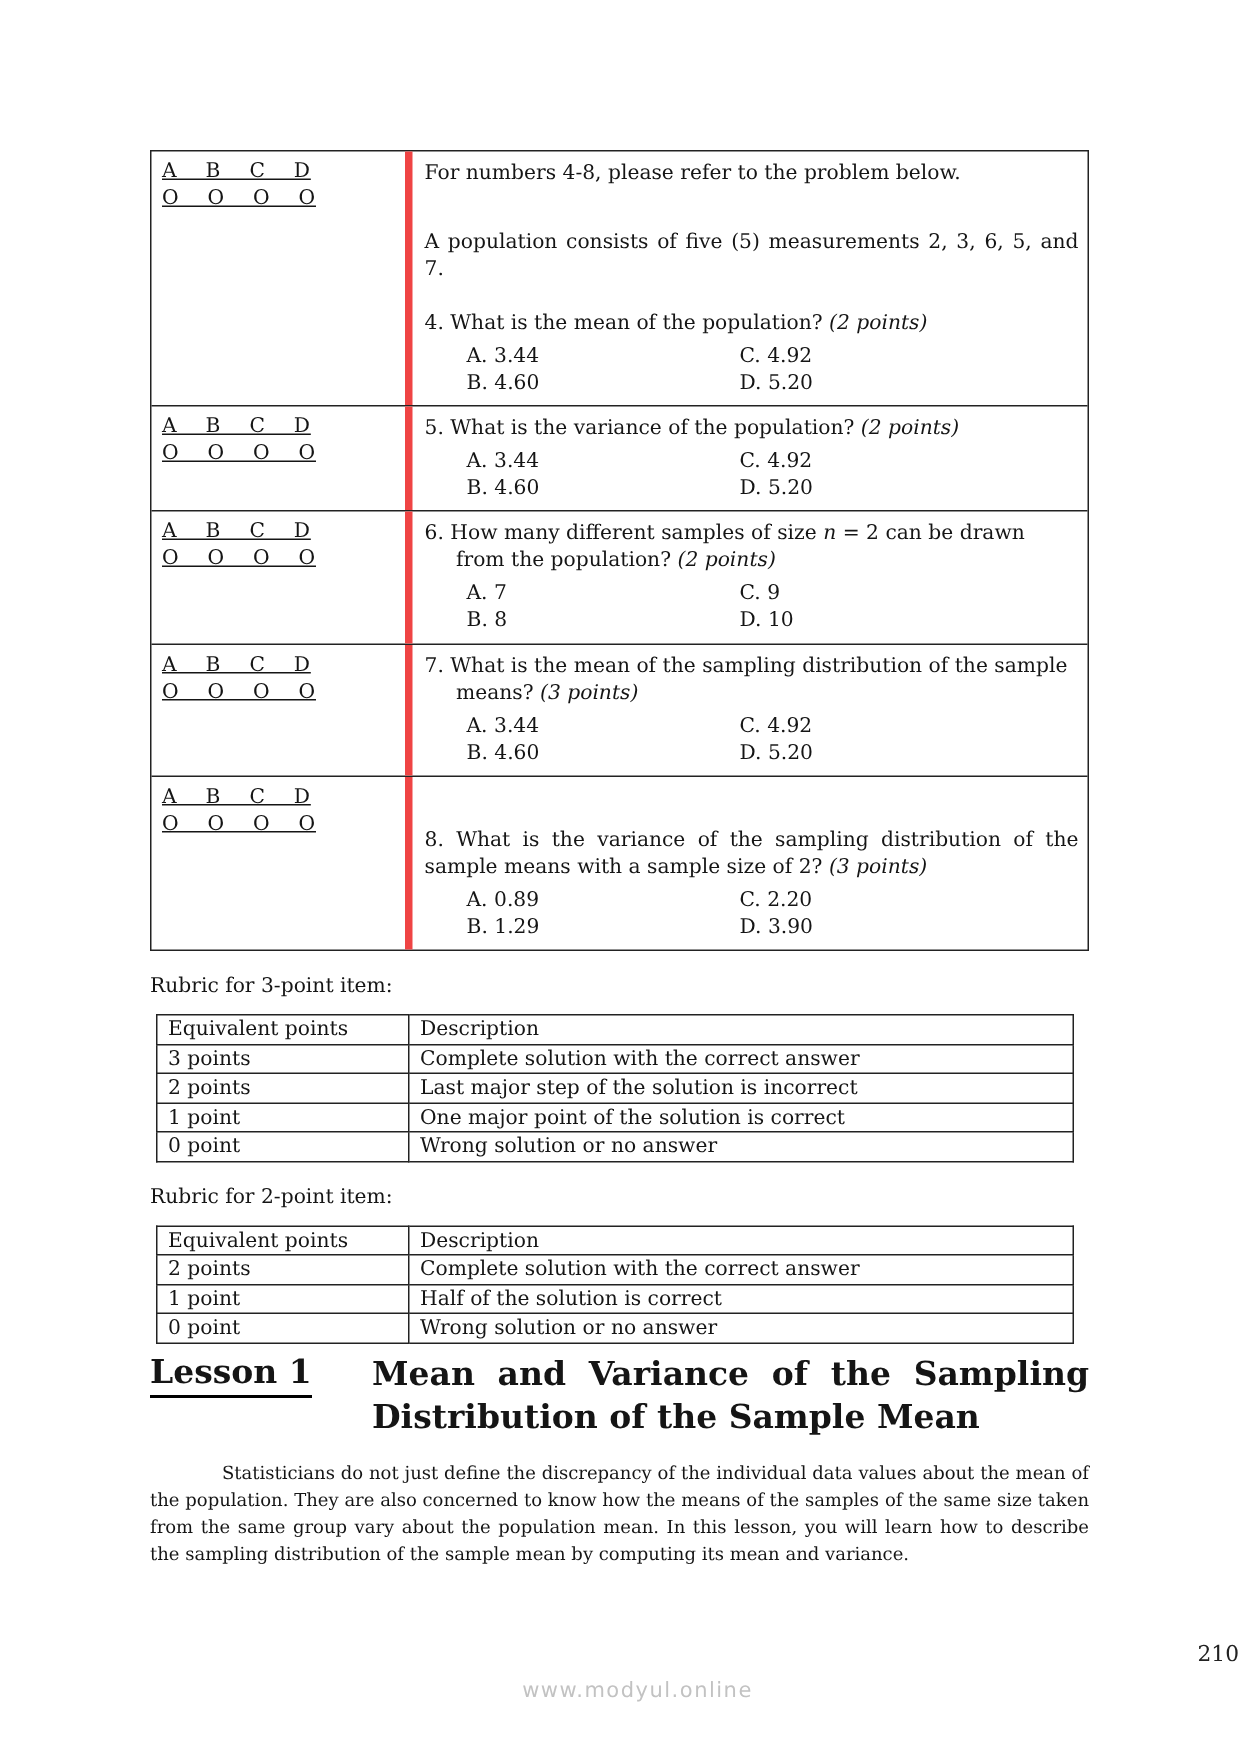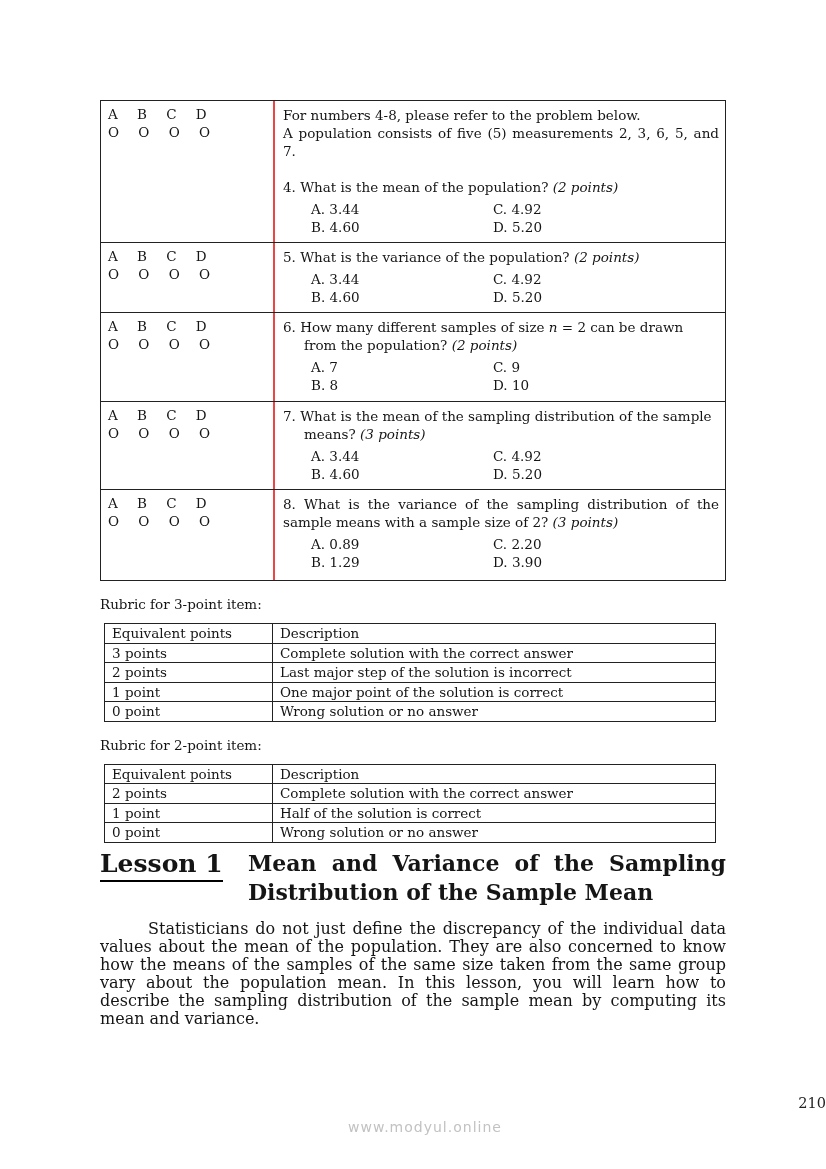--- a/index.html
+++ b/index.html
@@ -24,7 +24,7 @@
   .r3 { min-height: 89px; }
   .r4 { min-height: 88px; }
   .r5 { min-height: 90px; }
-  .bubble-col { width: 174px; border-right: 2px solid #ef4444; padding: 4px 0 0 7px; flex: none; }
+  .bubble-col { width: 174px; border-right: 5px solid #ef4444; padding: 4px 0 0 7px; flex: none; text-decoration: underline; }
   .bubble-col .letters, .bubble-col .circles { word-spacing: 14px; letter-spacing: 0.5px; }
   .q-col { flex: 1; padding: 5px 6px 6px 8px; }
   .justify { text-align: justify; }

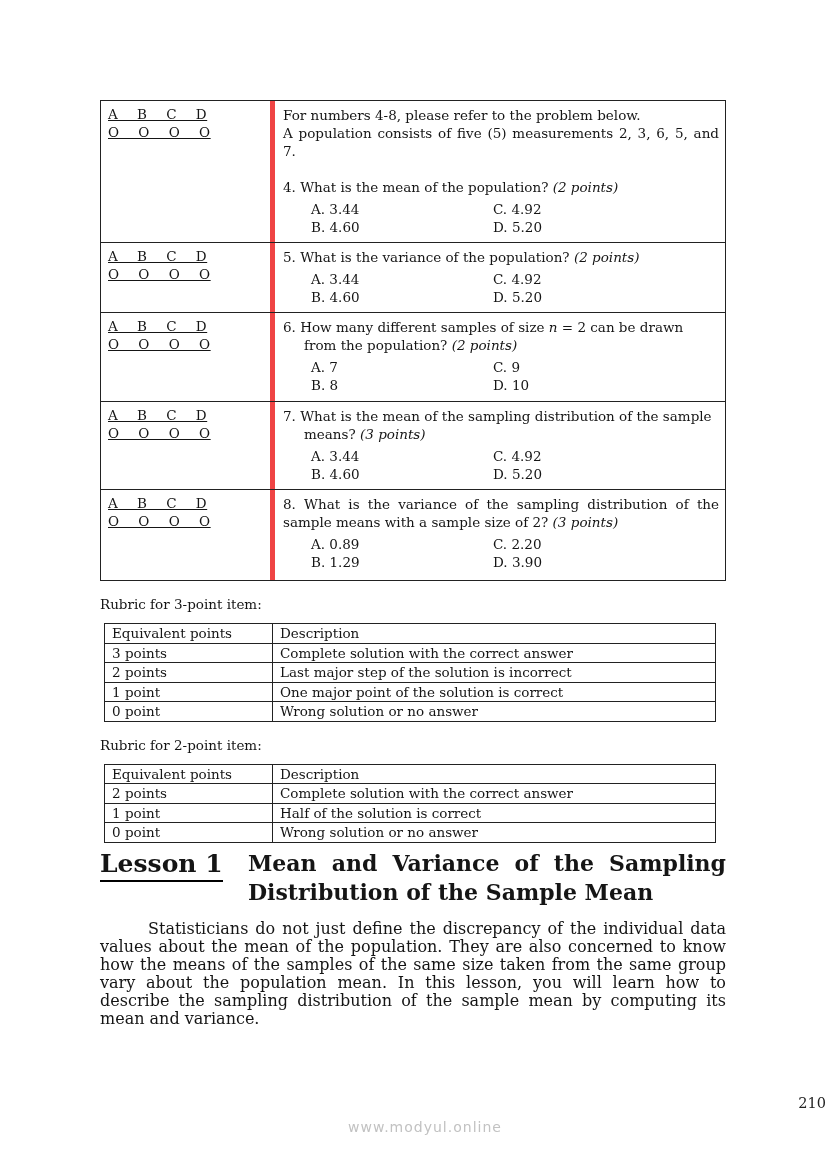--- a/index.html
+++ b/index.html
@@ -27,7 +27,7 @@
   .bubble-col { width: 174px; border-right: 5px solid #ef4444; padding: 4px 0 0 7px; flex: none; text-decoration: underline; }
   .bubble-col .letters, .bubble-col .circles { word-spacing: 14px; letter-spacing: 0.5px; }
   .q-col { flex: 1; padding: 5px 6px 6px 8px; }
-  .justify { text-align: justify; }
+  .justify { text-align: justify; margin-top: 28px; }
   .spacer-line { height: 18px; }
   .q-line { padding-left: 21px; text-indent: -21px; }
   .q-line.no-hang { padding-left: 0; text-indent: 0; }

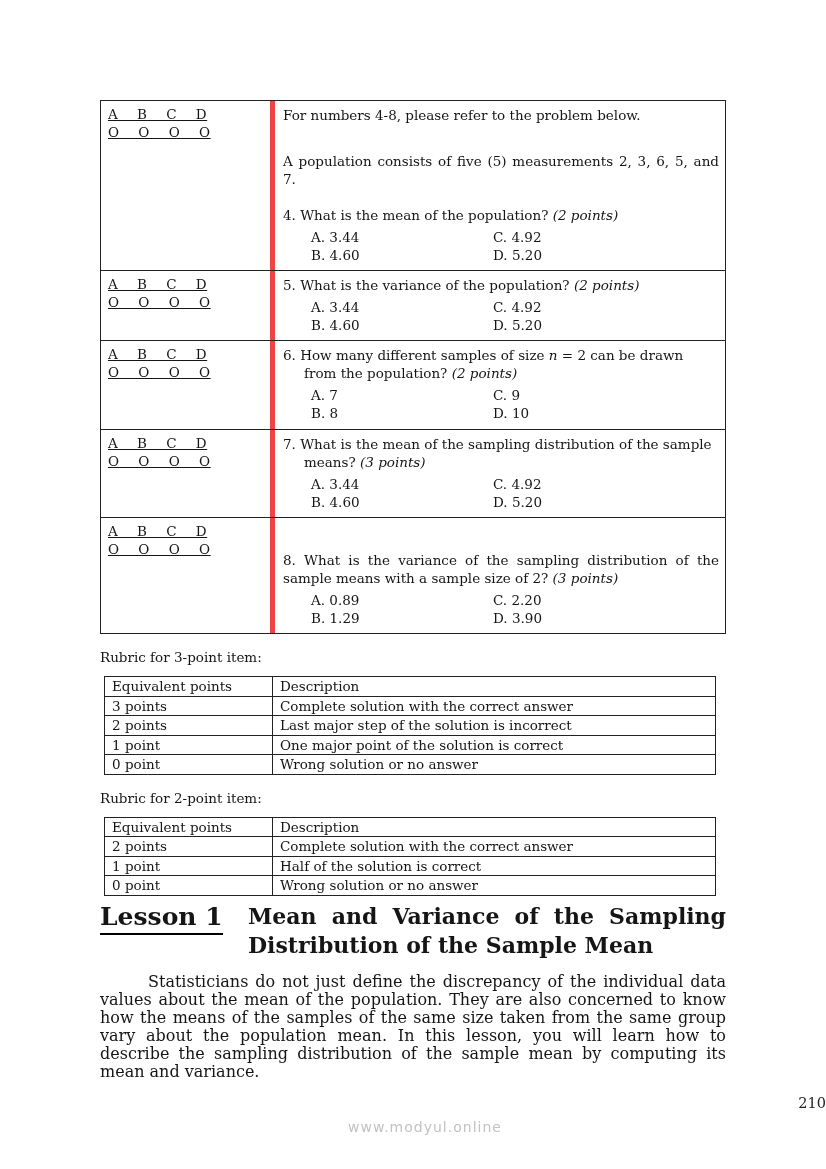--- a/index.html
+++ b/index.html
@@ -42,7 +42,7 @@
 
   
   .lesson-head { display: flex; margin-top: 6px; }
-  .lesson-label-col { width: 148px; flex: none; font-size: 25px; font-weight: bold; }
+  .lesson-label-col { width: 148px; flex: none; font-size: 22px; font-weight: bold; }
   .lesson-label-col span { display: inline-block; border-bottom: 2.5px solid #000; padding-bottom: 2px; }
   .lesson-title { flex: 1; font-size: 22px; font-weight: bold; line-height: 29px; text-align: justify; }
   .lesson-para { margin-top: 13px; font-size: 16px; line-height: 18px; text-align: justify; text-indent: 48px; }

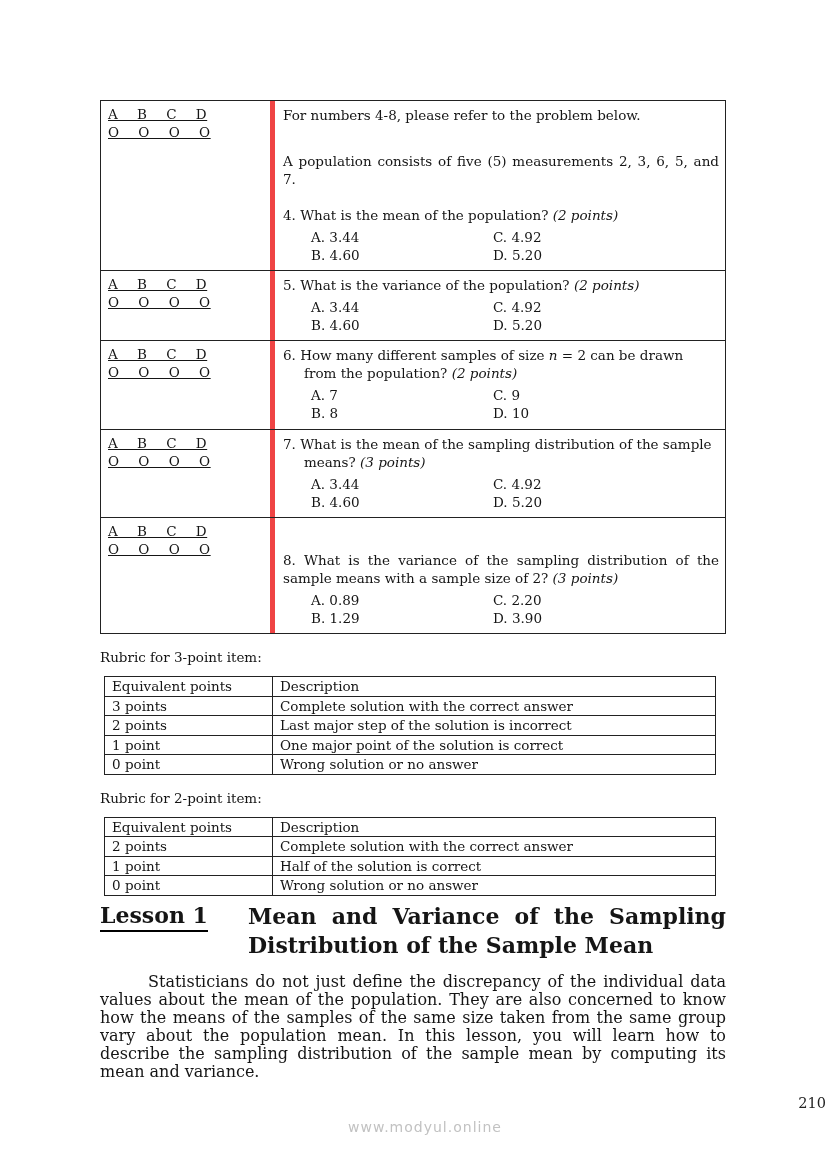--- a/index.html
+++ b/index.html
@@ -45,7 +45,7 @@
   .lesson-label-col { width: 148px; flex: none; font-size: 22px; font-weight: bold; }
   .lesson-label-col span { display: inline-block; border-bottom: 2.5px solid #000; padding-bottom: 2px; }
   .lesson-title { flex: 1; font-size: 22px; font-weight: bold; line-height: 29px; text-align: justify; }
-  .lesson-para { margin-top: 13px; font-size: 16px; line-height: 18px; text-align: justify; text-indent: 48px; }
+  .lesson-para { margin-top: 13px; font-size: 12px; line-height: 18px; text-align: justify; text-indent: 48px; }
 
   
   .page-number { position: absolute; top: 1095px; left: 0; width: 100%; text-align: right; font-size: 14.5px; color: #222; }

